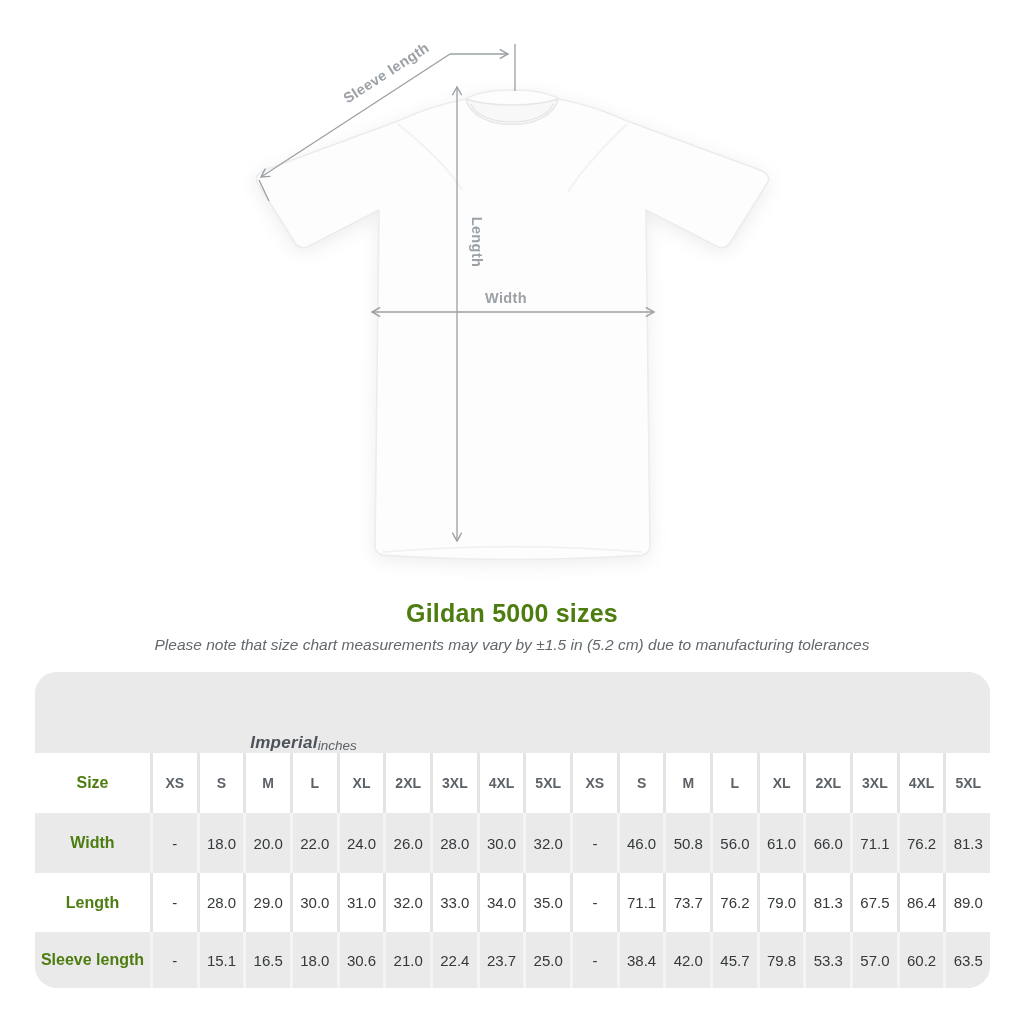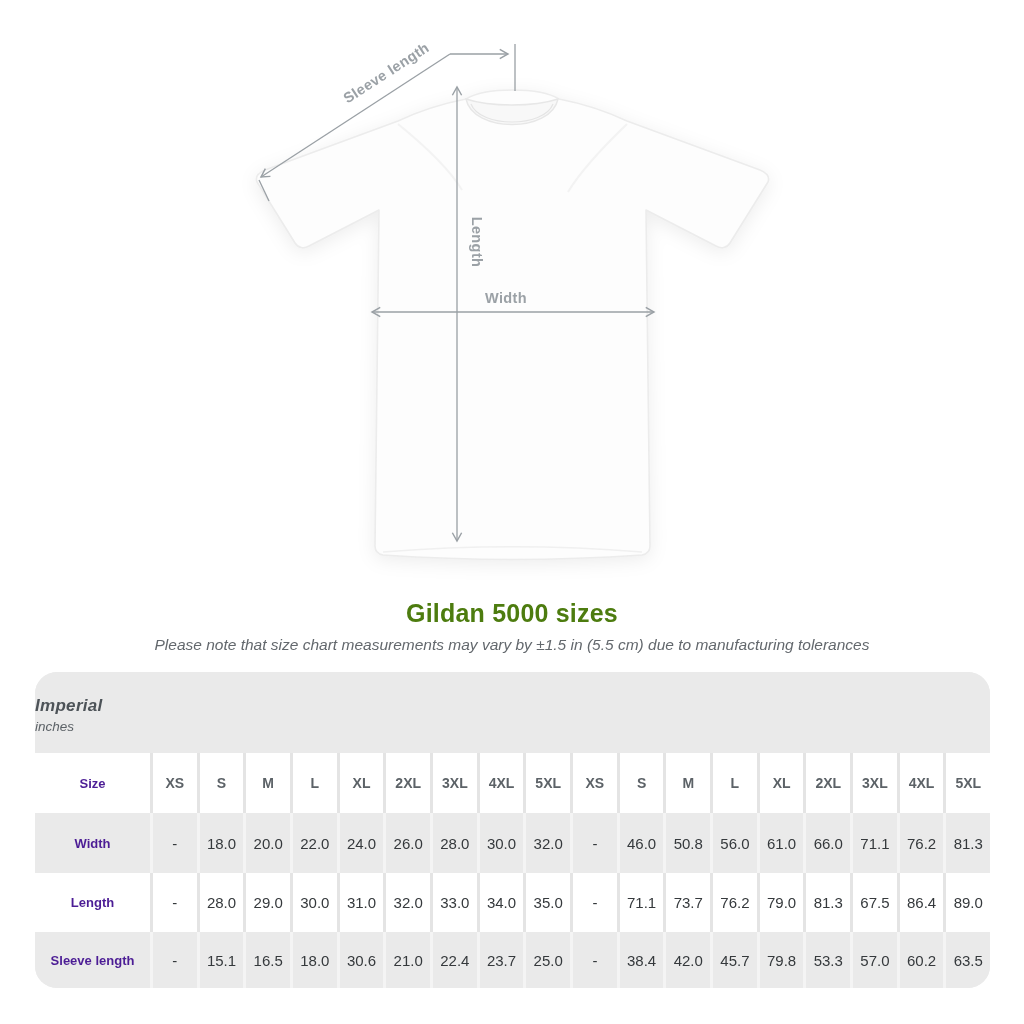--- a/index.html
+++ b/index.html
@@ -94,7 +94,7 @@
   </svg>
 
   <div class="page-title">Gildan 5000 sizes</div>
-  <div class="page-subtitle">Please note that size chart measurements may vary by ±1.5 in (5.5 cm) due to manufacturing tolerances</div>
+  <div class="page-subtitle">Please note that size chart measurements may vary by ±1.5 in (5.2 cm) due to manufacturing tolerances</div>
 
   <div class="size-table">
 

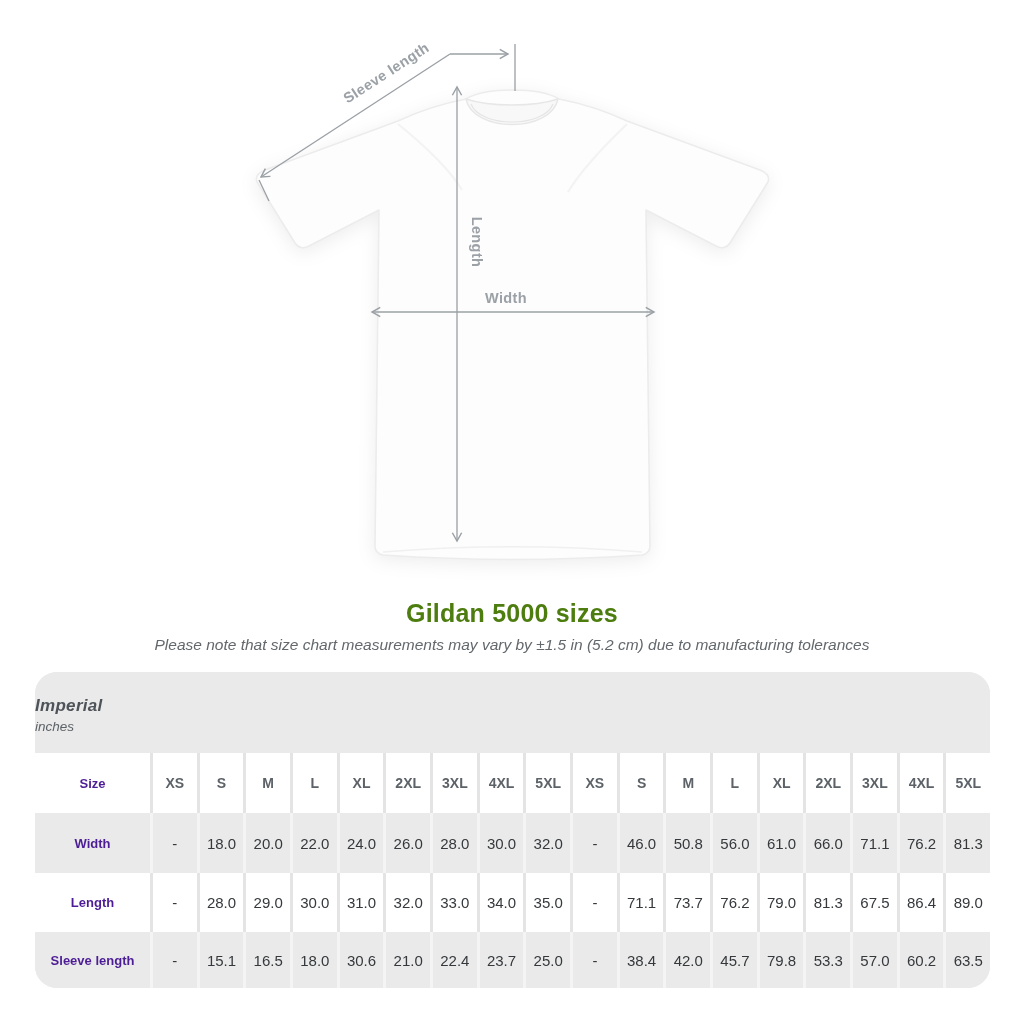--- a/index.html
+++ b/index.html
@@ -17,7 +17,7 @@
   .size-table{position:absolute;left:35px;top:672px;width:955px;border-radius:22px;
               background:#eaeaea;overflow:hidden;}
   .group-row{display:flex;height:81px;background:#eaeaea;}
-  .group{display:flex;flex-direction:column;align-items:flex-start;justify-content:center;padding-top:4px;}
+  .group{display:flex;align-items:flex-end;justify-content:center;padding-top:4px;}
   .group-imperial{width:537px;}
   .group-metric{flex:1;}
   .group-label{font-size:17px;font-weight:bold;font-style:italic;color:#4d5358;letter-spacing:.3px;}

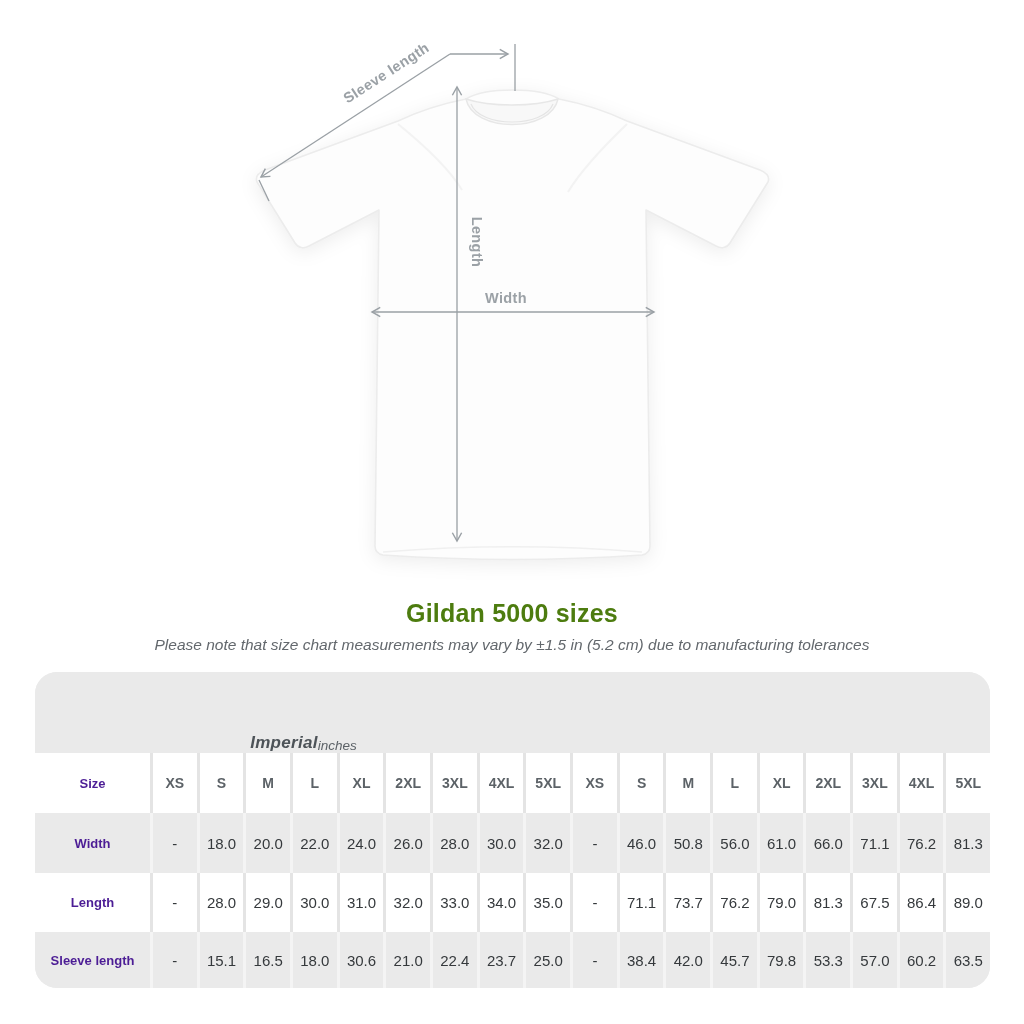--- a/index.html
+++ b/index.html
@@ -30,7 +30,7 @@
   .row-l{height:59px;}
   .row-s{height:56px;}
   .cell-label{width:115px;display:flex;align-items:center;justify-content:center;
-              font-size:13px;font-weight:bold;color:#4c1d95;}
+              font-size:16px;font-weight:bold;color:#4d7c0f;}
   .cell{flex:1;display:flex;align-items:center;justify-content:center;}
   .white .cell{border-left:3px solid #e4e4e4;}
   .gray  .cell{border-left:3px solid #f4f4f4;}

